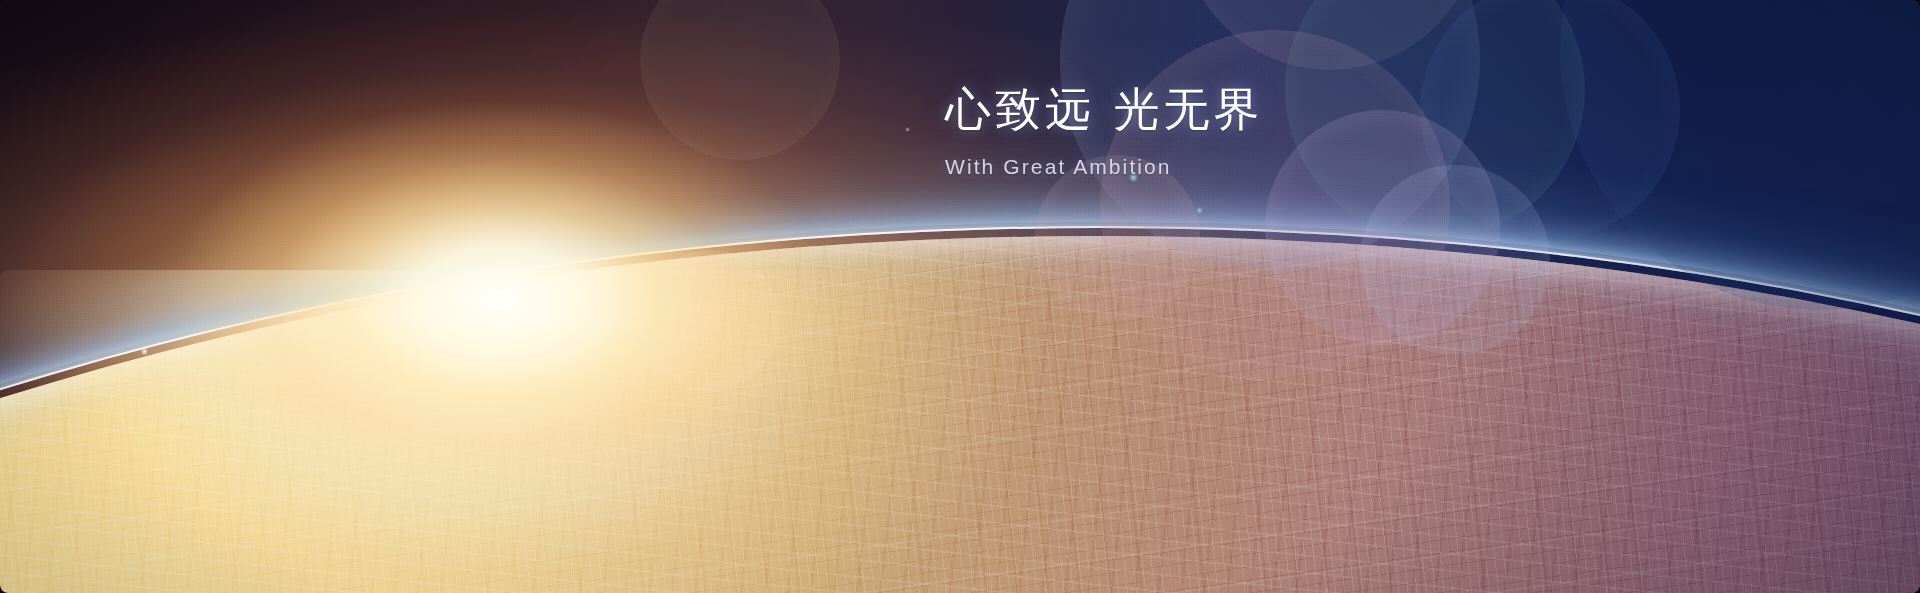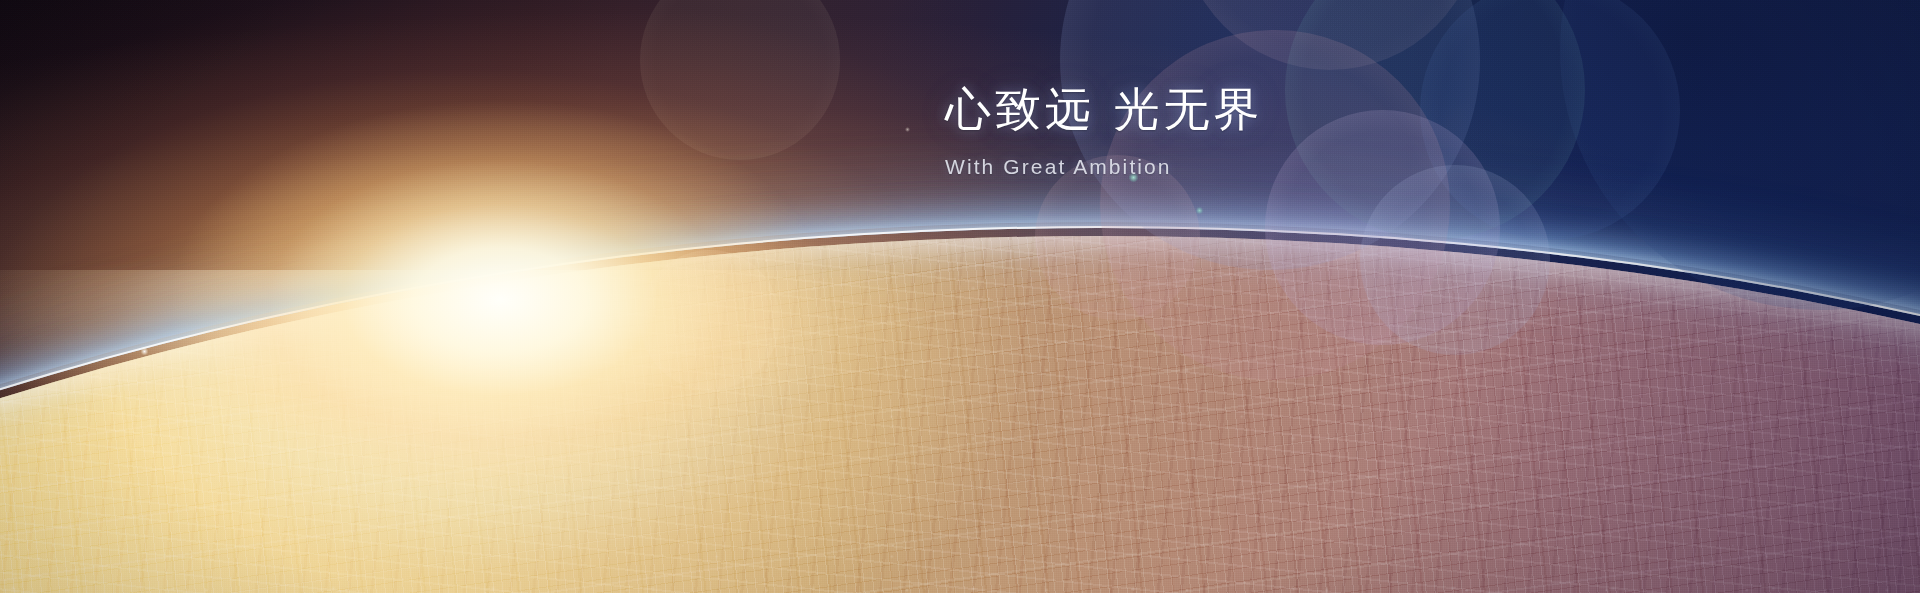--- a/index.html
+++ b/index.html
@@ -3,7 +3,7 @@
 <meta charset="utf-8">
 <title>Hero Banner</title>
 <style>
-  * { margin:0; padding:0; box-sizing:border-box; }
+  * { margin:0; padding:0; box-sizing:border-box;border-radius:8px; }
 
   html, body {
     width:1920px; height:593px;

